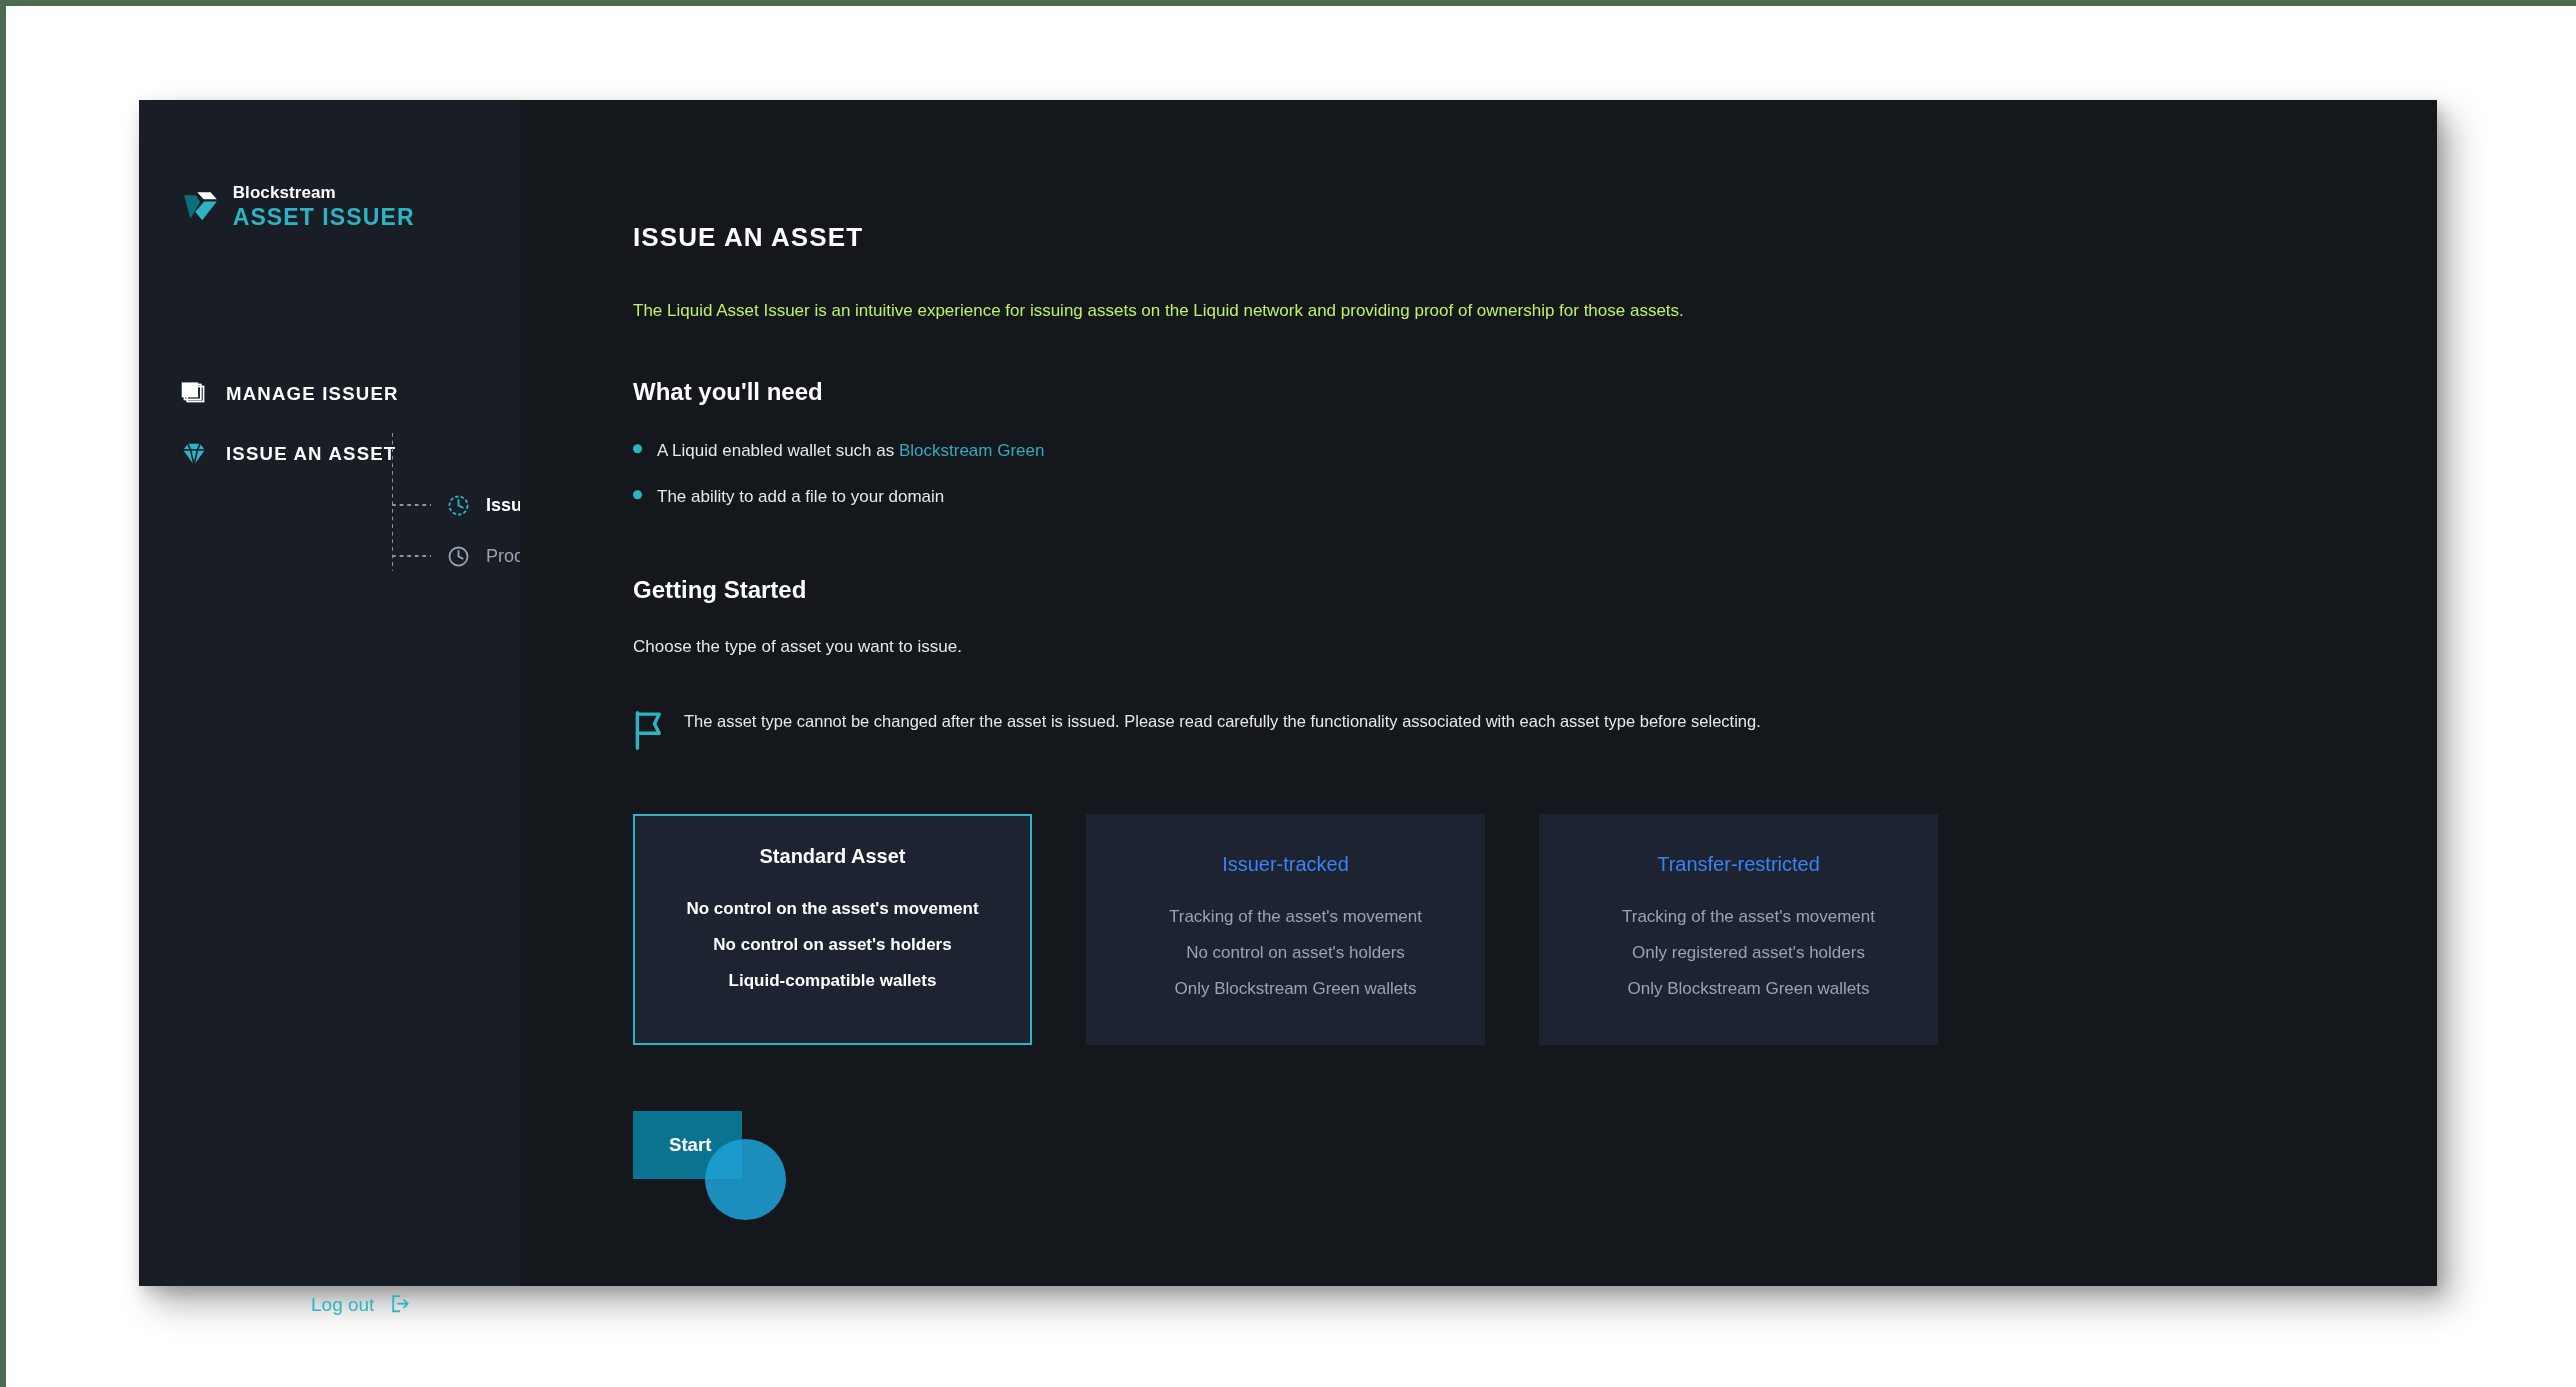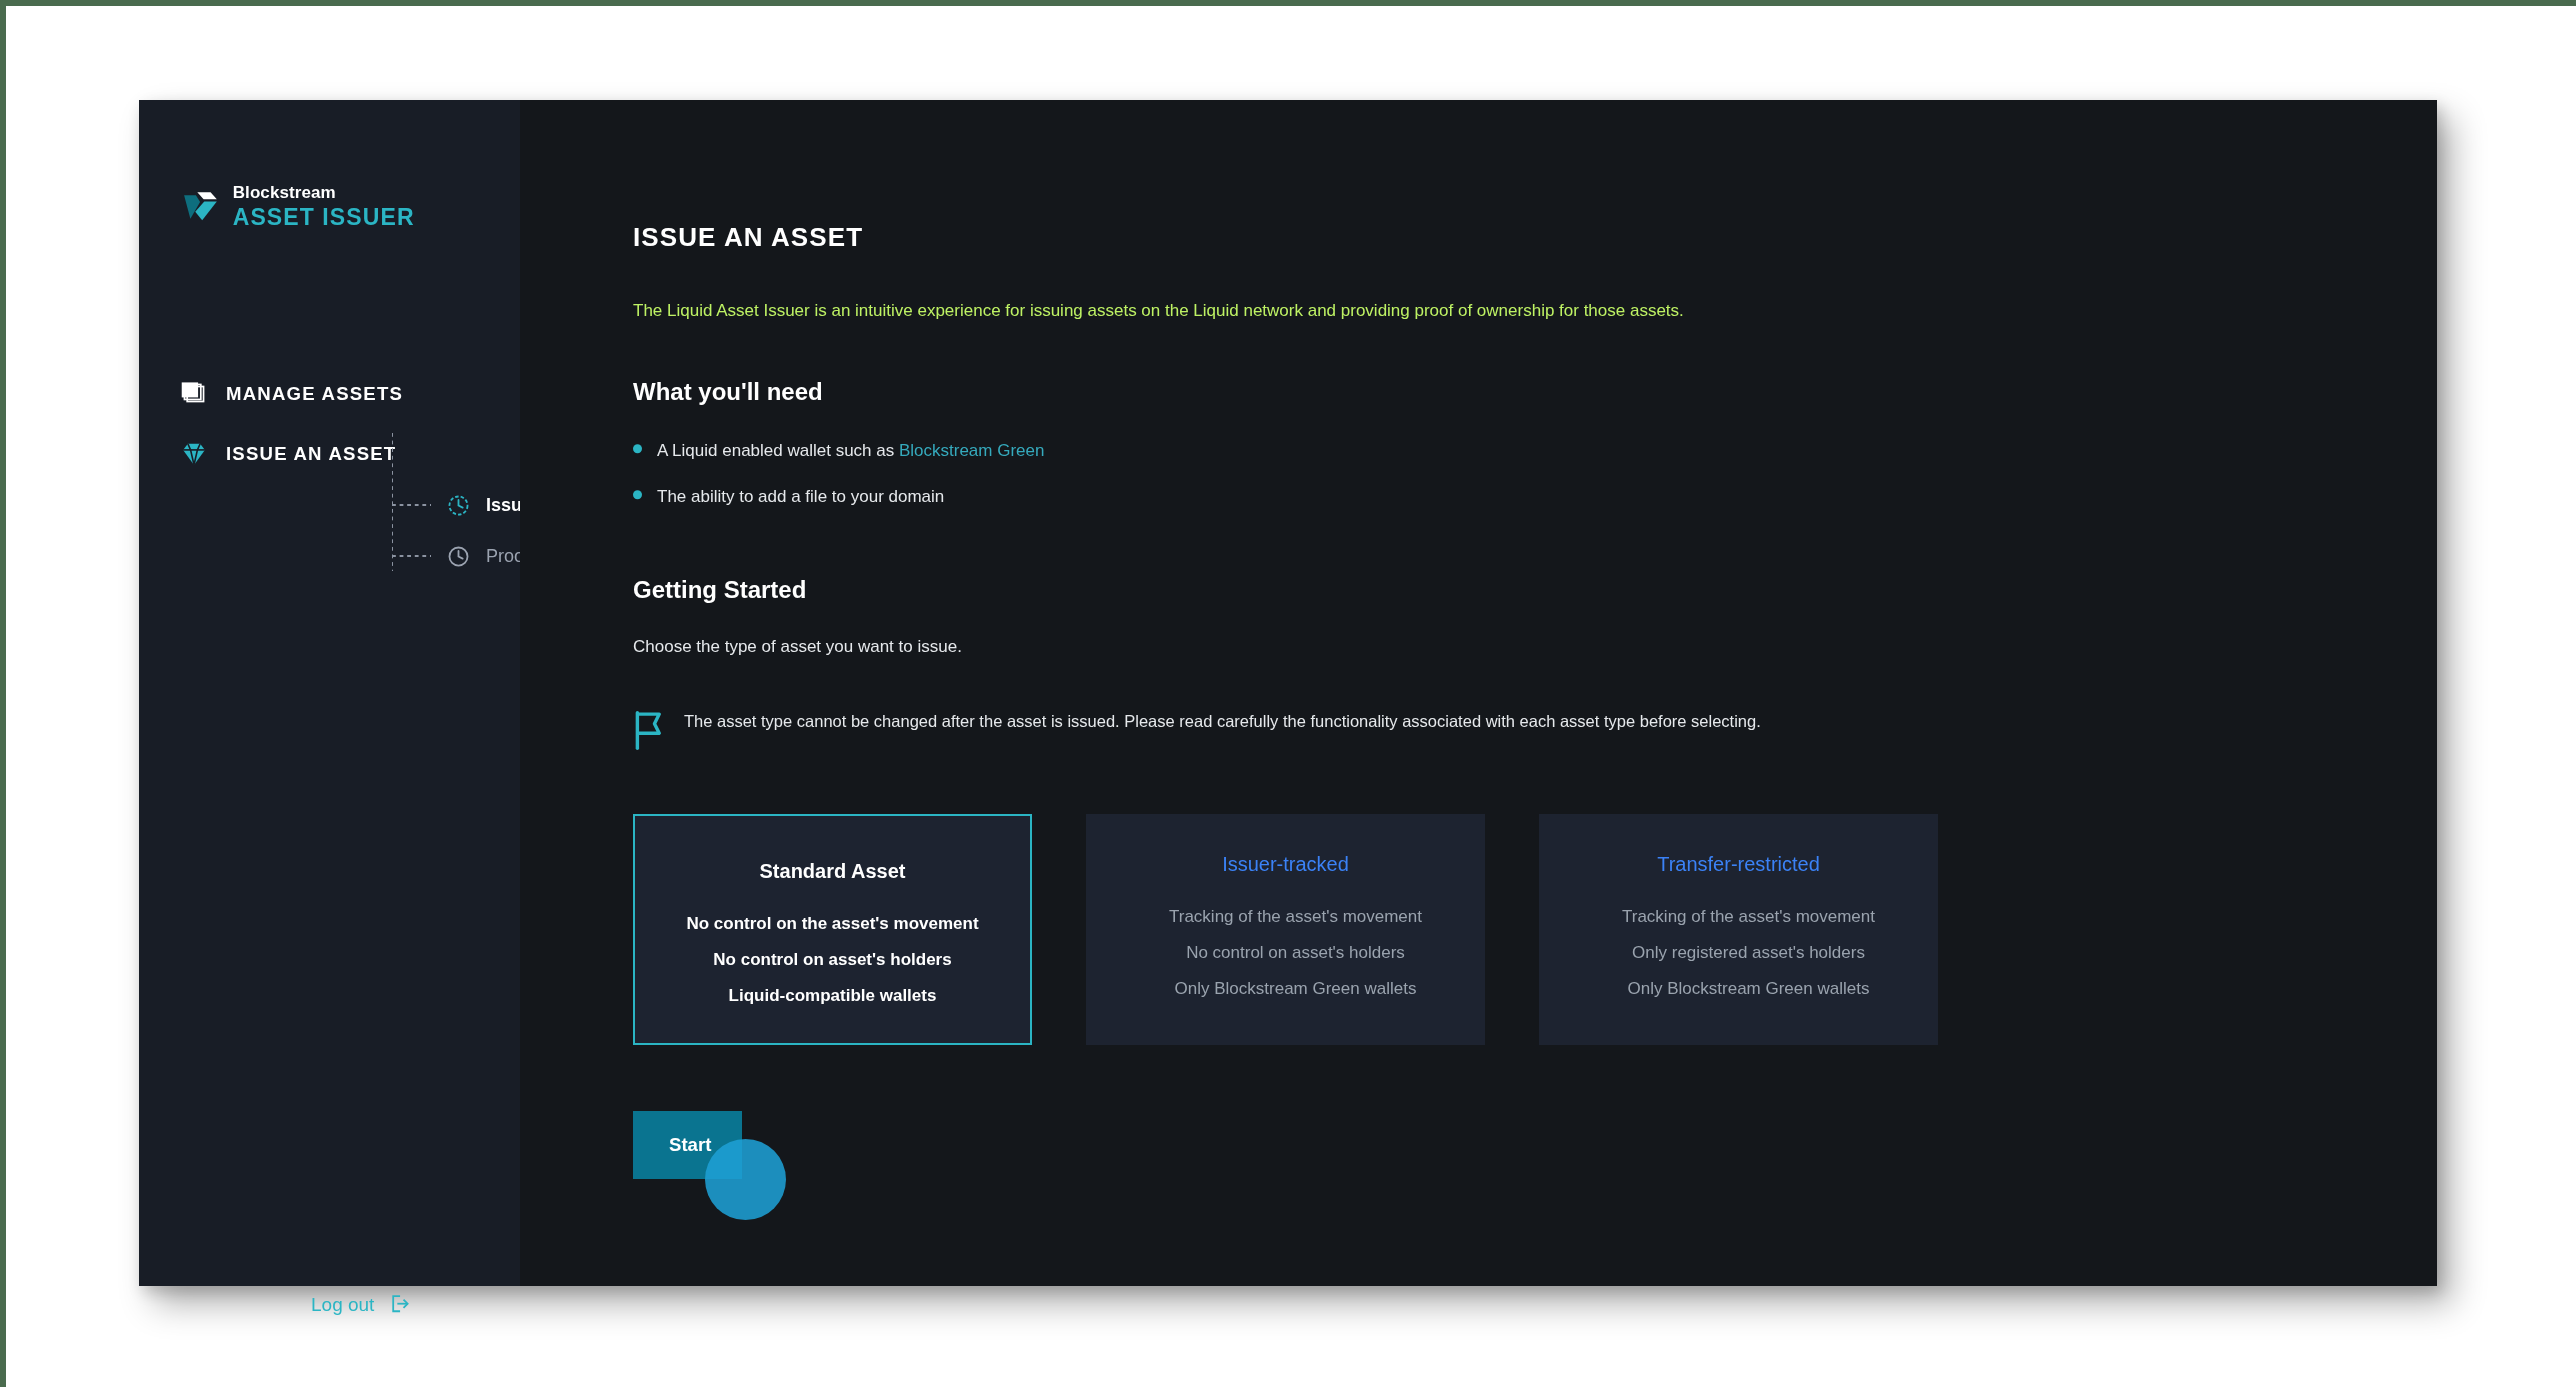--- a/index.html
+++ b/index.html
@@ -209,7 +209,7 @@
             <rect x="4" y="5" width="24" height="22" fill="#ffffff"></rect>
           </svg>
         </span>
-        <span class="nav-label">MANAGE ASSETS</span>
+        <span class="nav-label">MANAGE ISSUER</span>
       </div>
 
       <div class="nav-item" id="nav-issue">

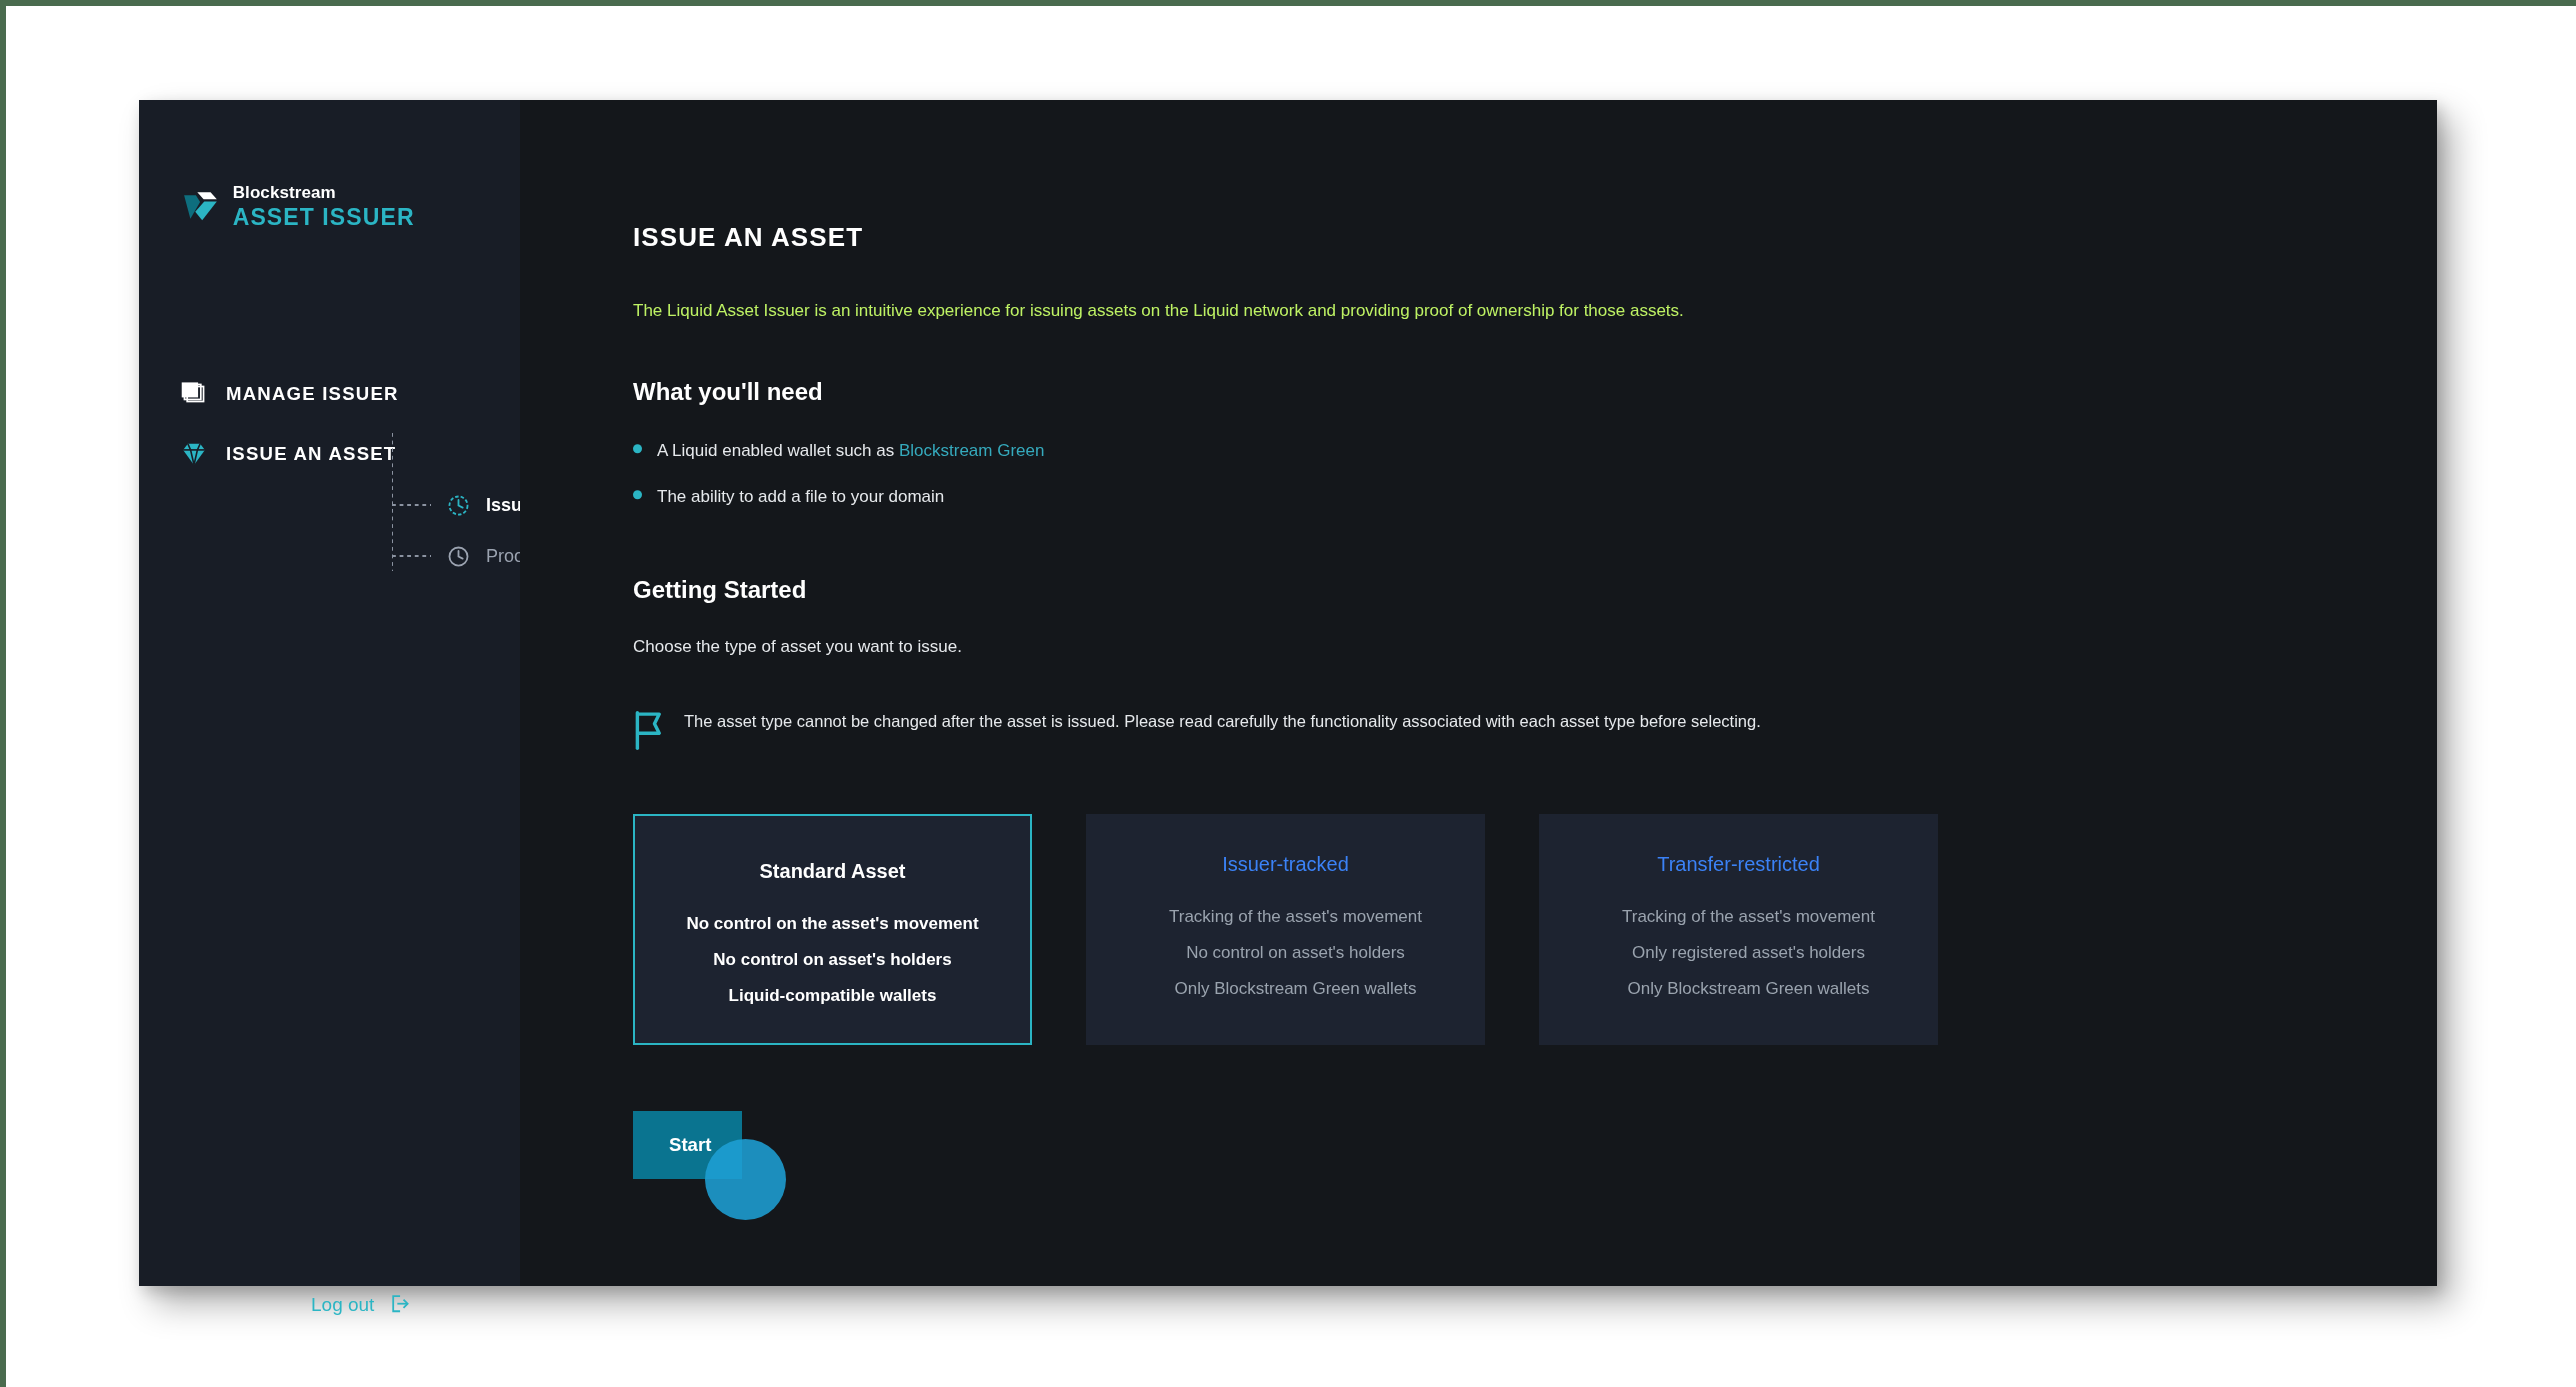--- a/index.html
+++ b/index.html
@@ -153,7 +153,7 @@
     padding-top:39px;
     cursor:pointer;
   }
-  .card.selected { border:2.1px solid var(--teal); padding-top:44px; }
+  .card.selected { border:2.1px solid var(--teal); padding-top:29px; }
   .card .c-title { font-size:20px; margin-bottom:32px; }
   .card.selected .c-title { color:#ffffff; font-weight:bold; }
   .card:not(.selected) .c-title { color:#3b82f6; }

